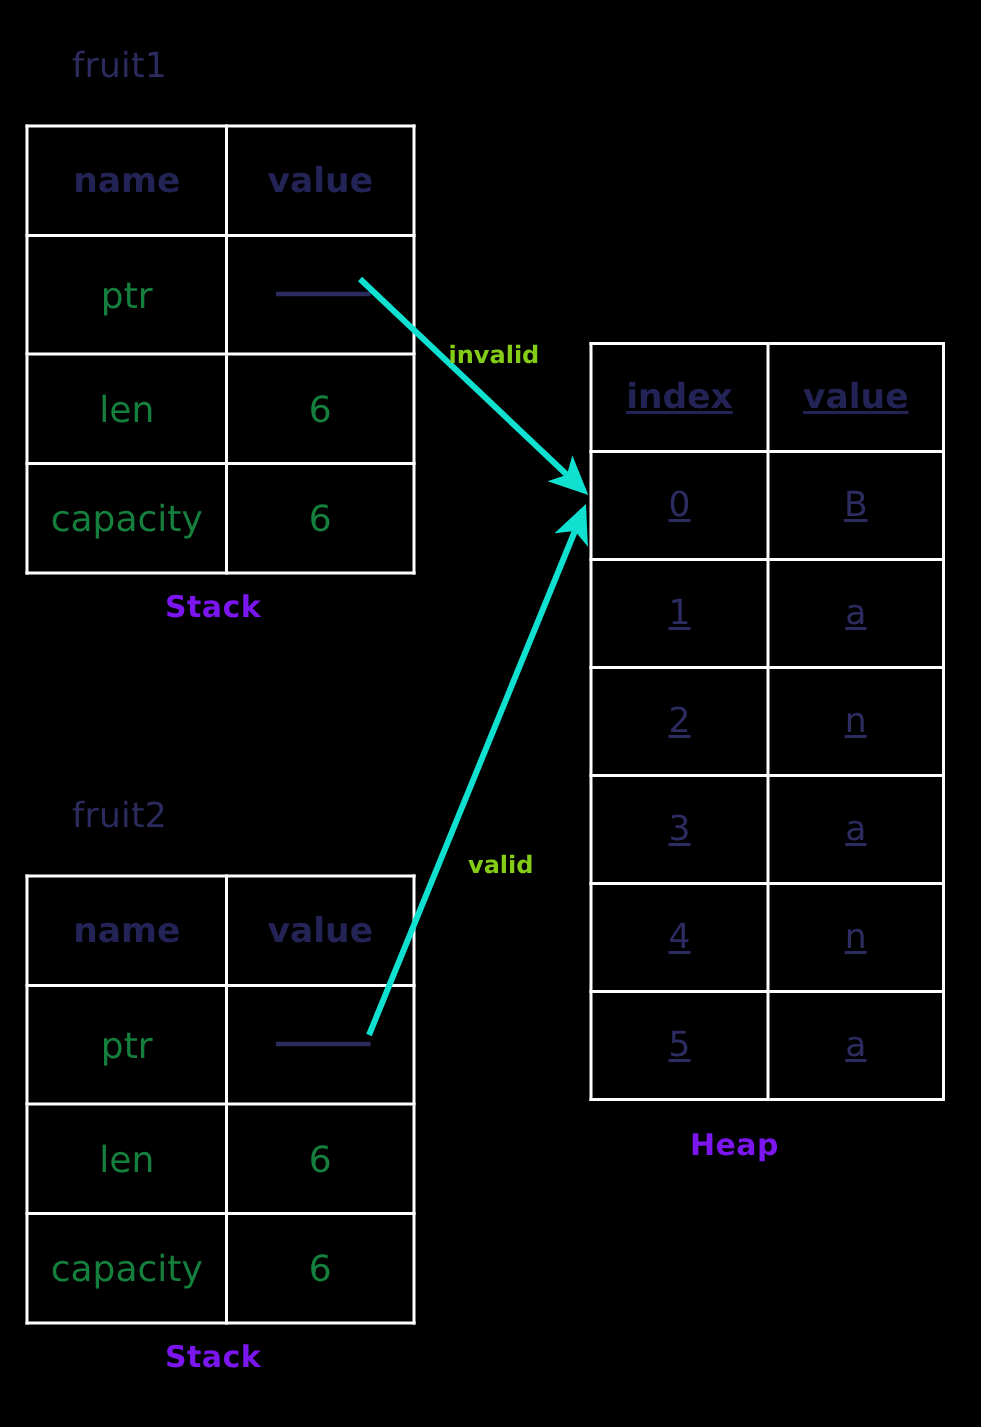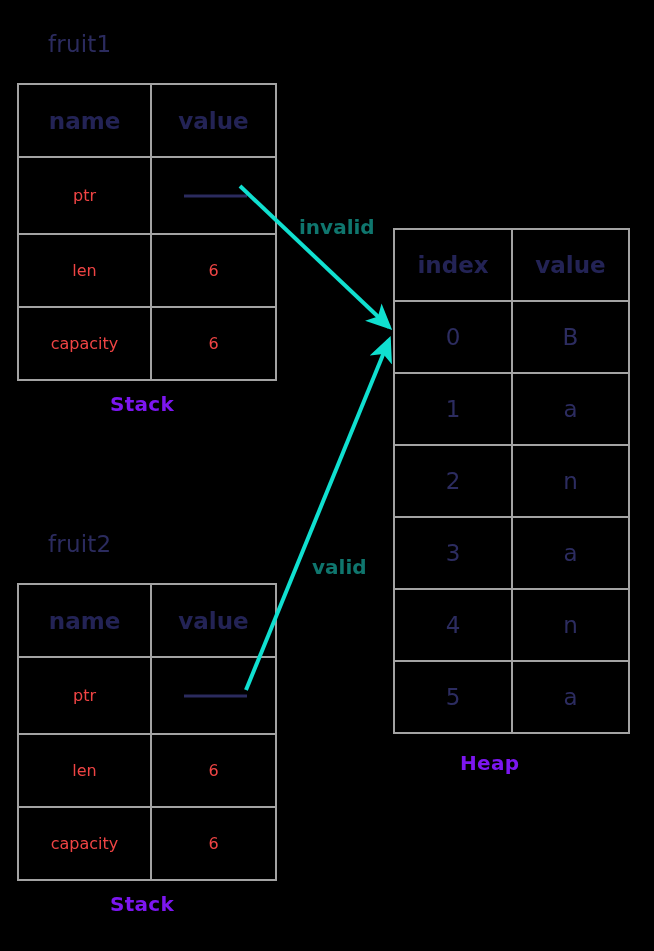--- a/index.html
+++ b/index.html
@@ -28,7 +28,7 @@
     table-layout: fixed;
   }
   .tbl td {
-    border: 2px solid #a3a3a3;
+    border: 2px solid #ffffff;
     text-align: center;
     vertical-align: middle;
     color: #262а5c;

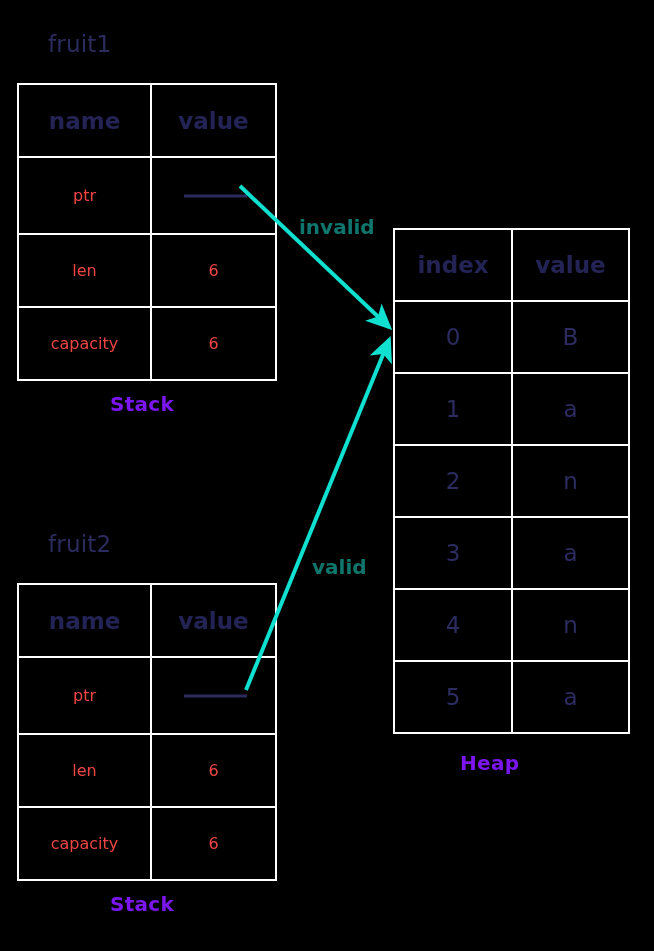--- a/index.html
+++ b/index.html
@@ -44,8 +44,8 @@
   }
   .stack-tbl td {
     height: 71px;
-    font-size: 16px;
-    color: #ef4444;
+    font-size: 24px;
+    color: #15803d;
   }
   .stack-tbl col.c1 { width: 133px; }
   .stack-tbl col.c2 { width: 125px; }

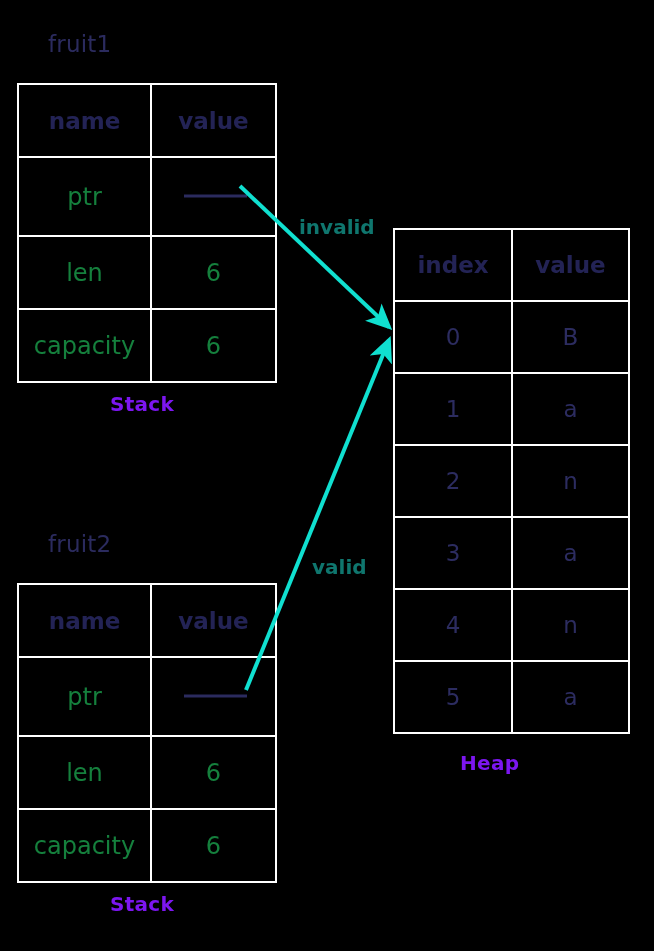--- a/index.html
+++ b/index.html
@@ -99,9 +99,10 @@
 
   .edge-label {
     position: absolute;
-    font-size: 20px;
+    font-size: 16px;
     font-weight: 700;
-    color: #0f766e;
+    color: #84cc16;
+    margin-top: 12px;
   }
   #label-invalid { left: 299px; top: 215px; }
   #label-valid   { left: 312px; top: 555px; }

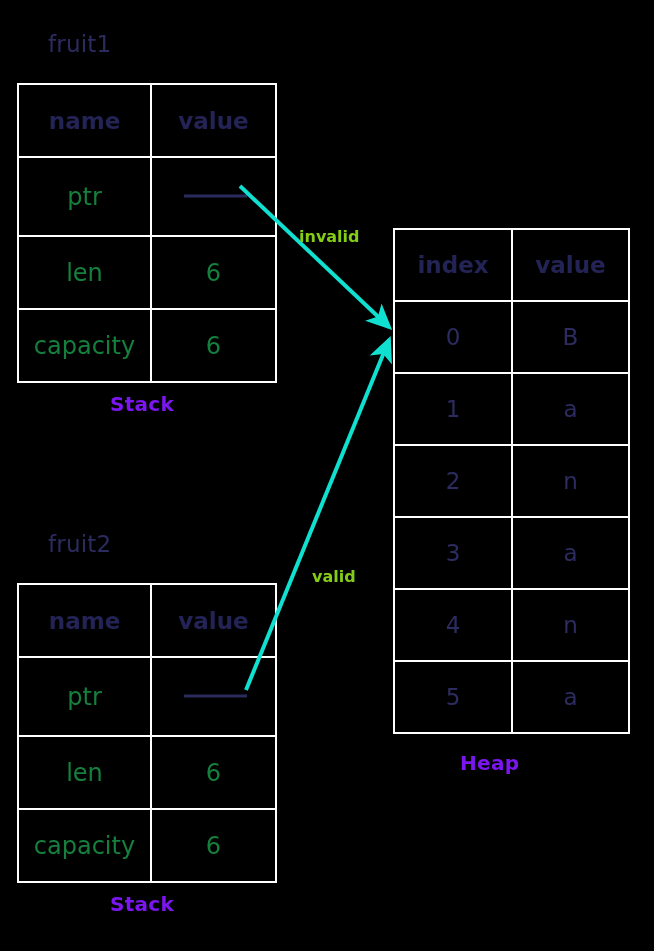--- a/index.html
+++ b/index.html
@@ -69,6 +69,7 @@
     height: 70px;
     font-size: 23px;
     color: #2c2c60;
+    text-decoration: underline;
   }
   .heap-tbl td.head {
     font-weight: 700;

